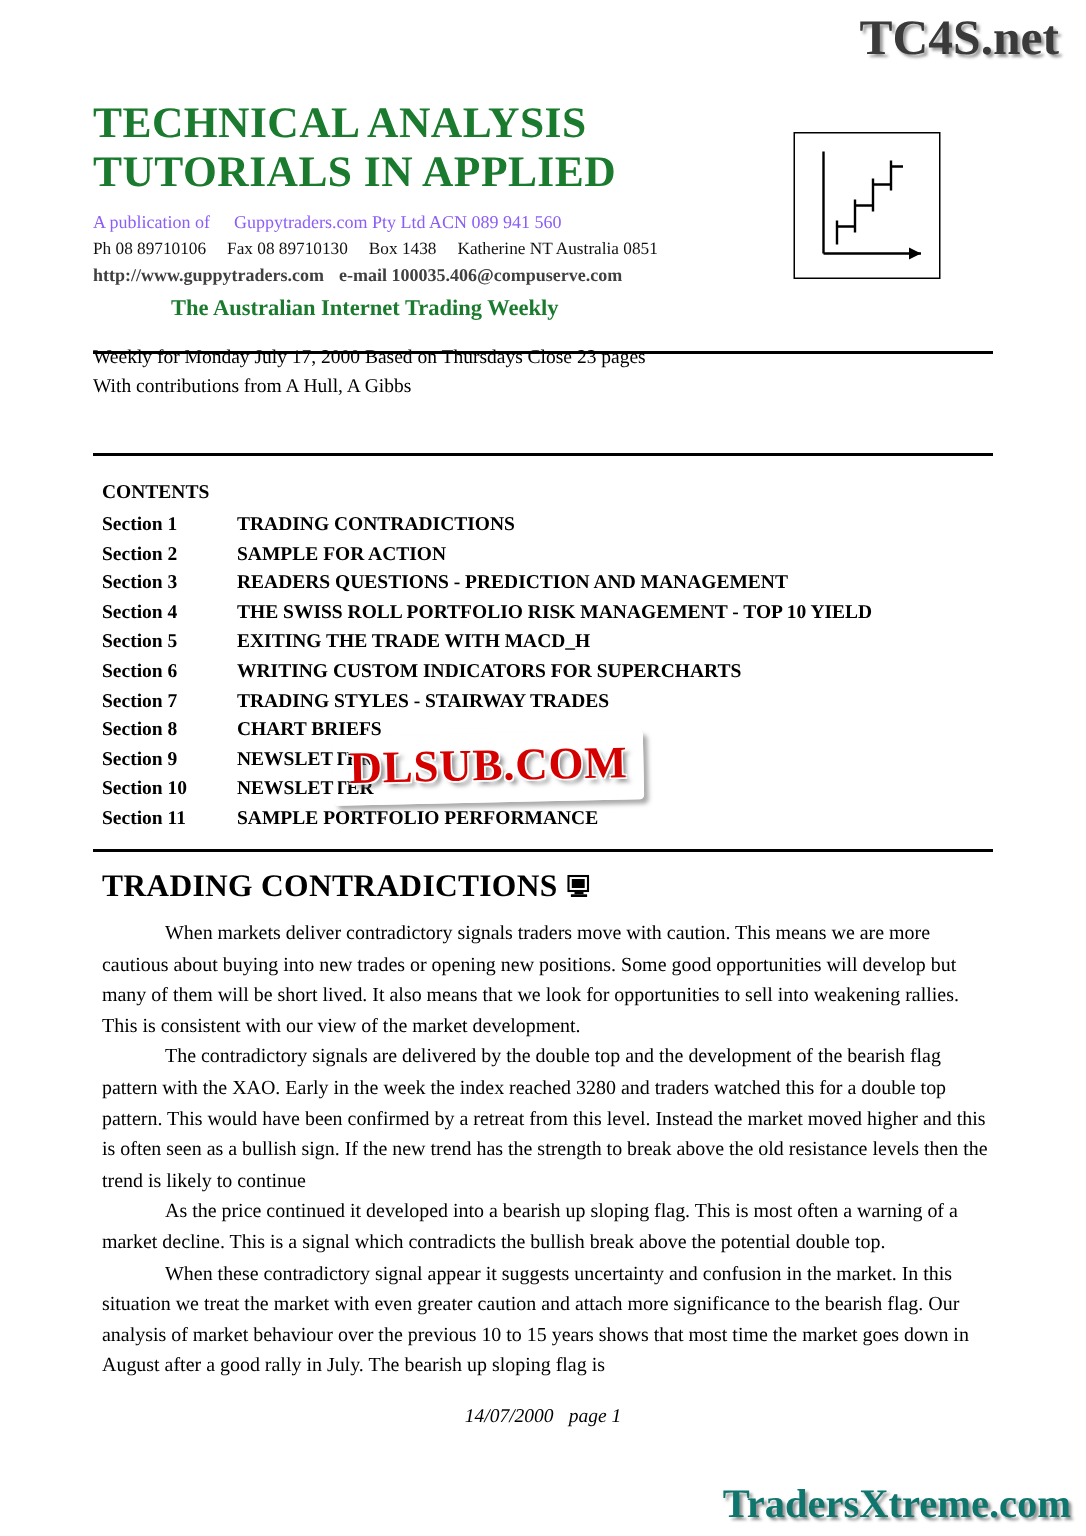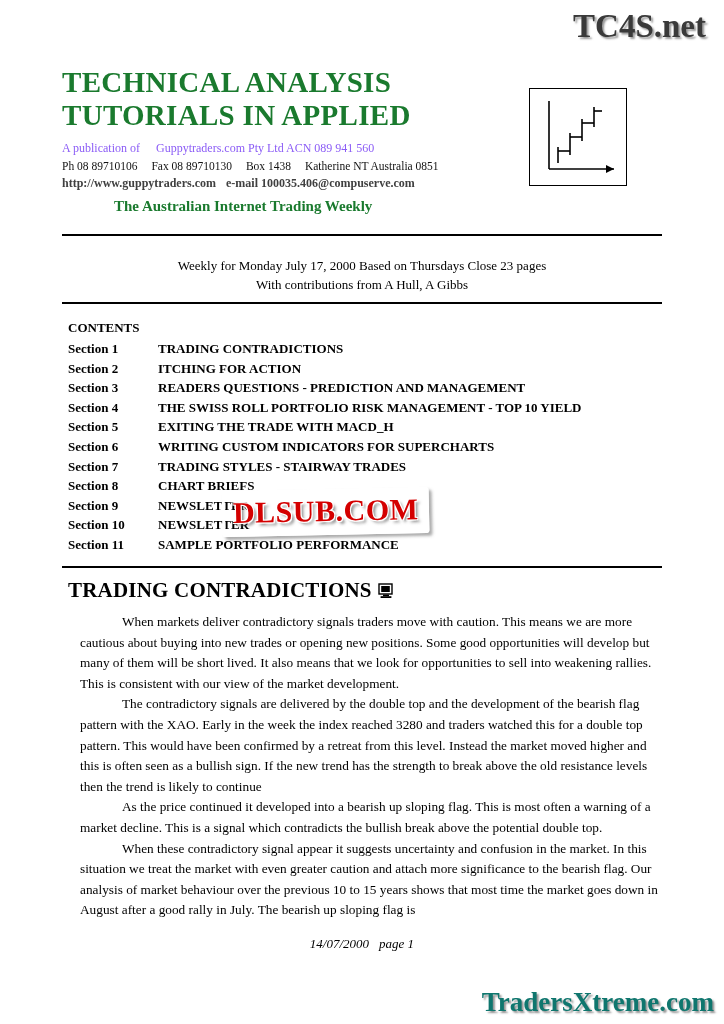--- a/index.html
+++ b/index.html
@@ -143,9 +143,8 @@
   .weekly {
     position: absolute;
     left: 62px;
-    top: 256px;
-    width: 600px;
-    text-align: center;
+    top: 228px;
+    width: 600px;
     font-size: 13px;
     line-height: 19px;
   }

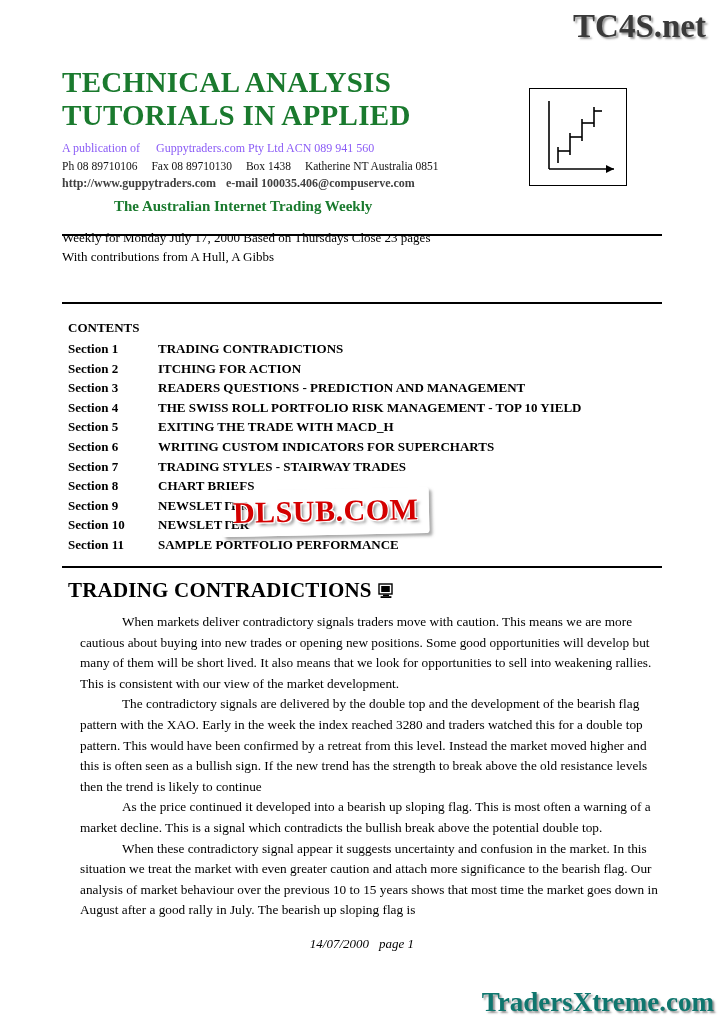--- a/index.html
+++ b/index.html
@@ -274,7 +274,7 @@
       <span class="sec">Section 1</span><span>TRADING CONTRADICTIONS</span>
     </div>
     <div class="crow">
-      <span class="sec">Section 2</span><span>ITCHING FOR ACTION</span>
+      <span class="sec">Section 2</span><span>SAMPLE FOR ACTION</span>
     </div>
     <div class="crow">
       <span class="sec">Section 3</span><span>READERS QUESTIONS - PREDICTION AND MANAGEMENT</span>

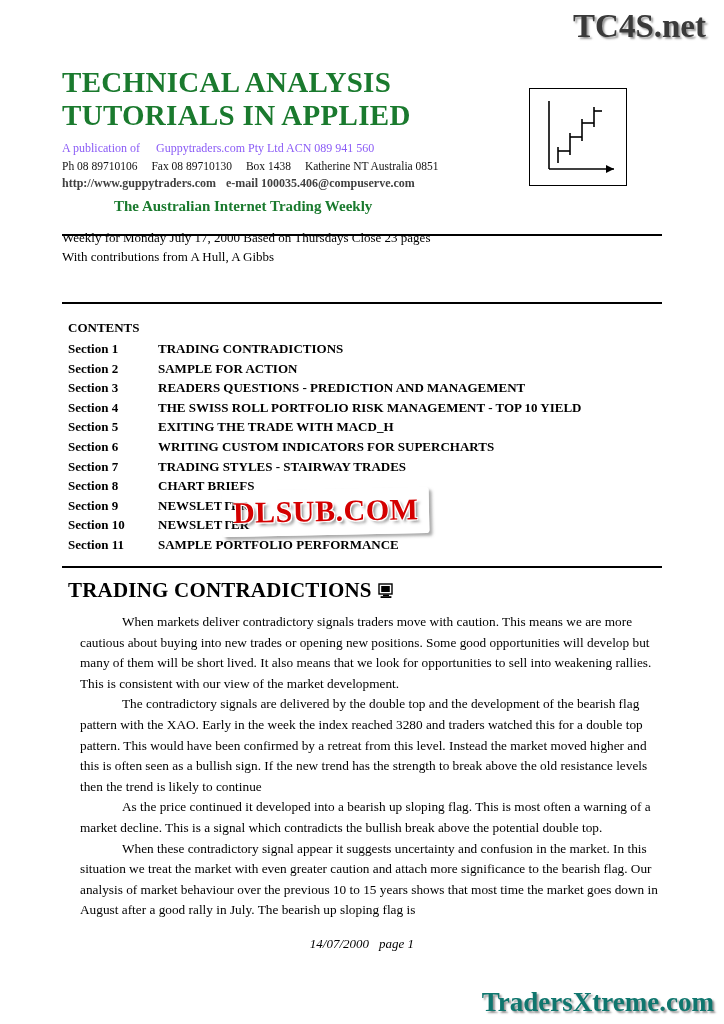--- a/index.html
+++ b/index.html
@@ -196,7 +196,7 @@
     text-align: left;
   }
   .body-text p {
-    margin: 0 0 0 12px;
+    margin: 0 0 0 0;
     text-indent: 42px;
   }
   .footer {

